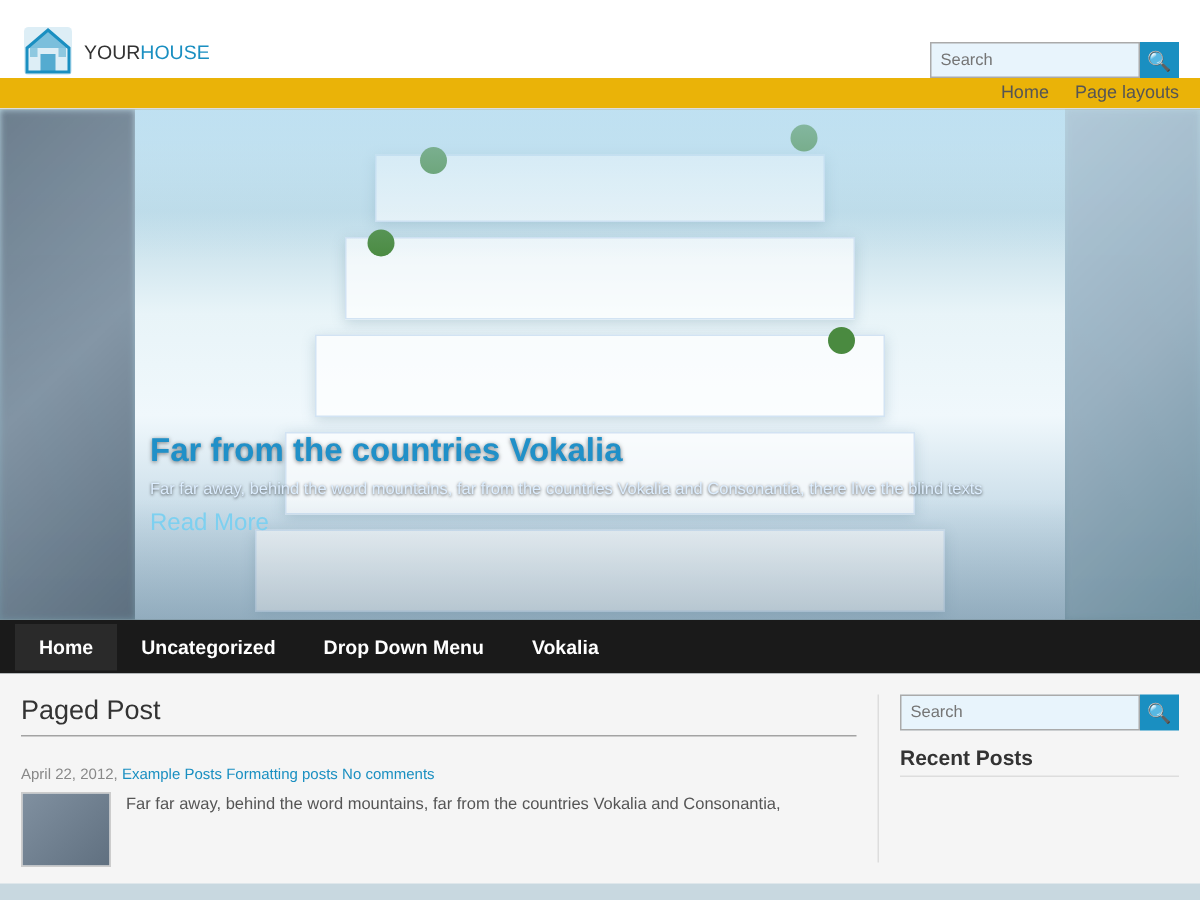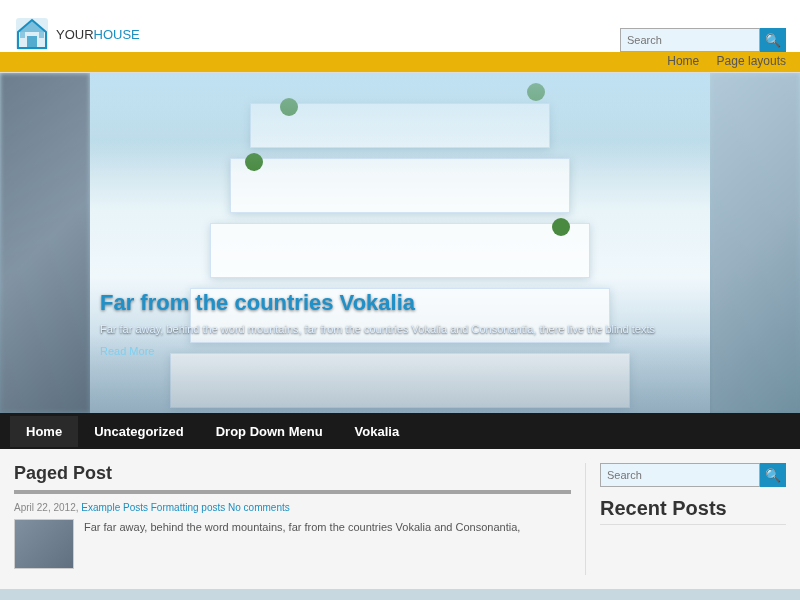--- a/index.html
+++ b/index.html
@@ -163,7 +163,7 @@
       text-shadow: 0 1px 2px rgba(0,0,0,0.7);
     }
     #hero-readmore {
-      font-size: 11px;
+      font-size: 16px;
       color: #7dd0f0;
       text-decoration: none;
       cursor: pointer;

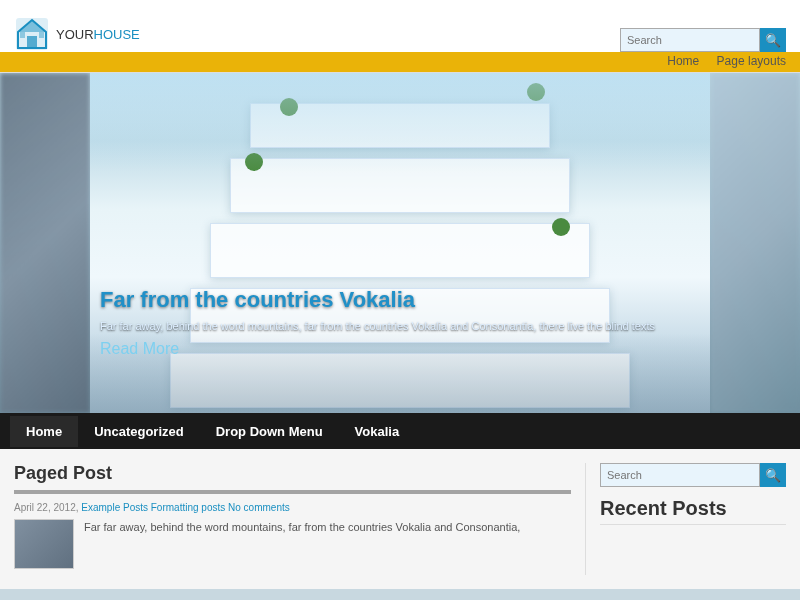--- a/index.html
+++ b/index.html
@@ -209,10 +209,10 @@
 
     #paged-post-title {
       font-size: 18px;
-      font-weight: bold;
+      font-weight: normal;
       color: #333;
-      margin-bottom: 8px;
-      border-bottom: 4px solid #a3a3a3;
+      margin-bottom: 20px;
+      border-bottom: 1px solid #a3a3a3;
       padding-bottom: 6px;
     }
     #post-meta {

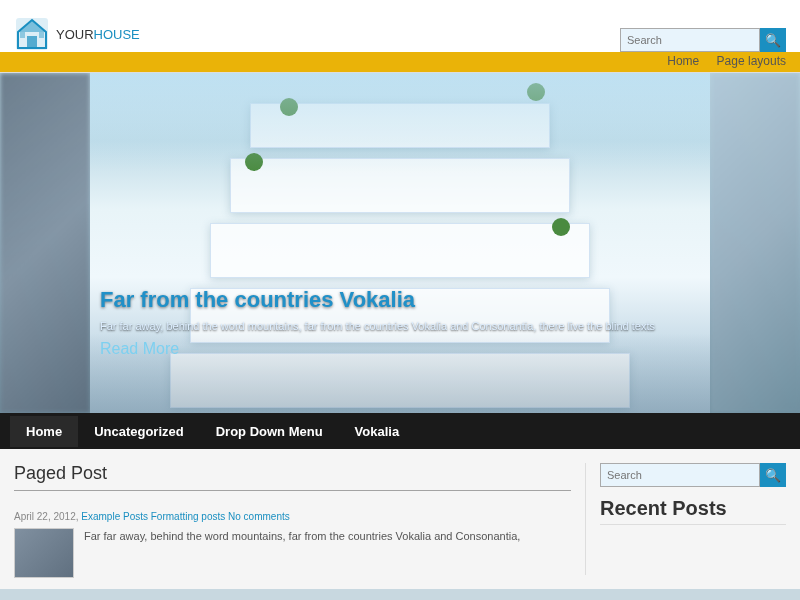--- a/index.html
+++ b/index.html
@@ -266,7 +266,7 @@
       font-size: 13px;
     }
     #recent-posts-title {
-      font-size: 20px;
+      font-size: 14px;
       font-weight: bold;
       color: #333;
       border-bottom: 1px solid #ddd;

